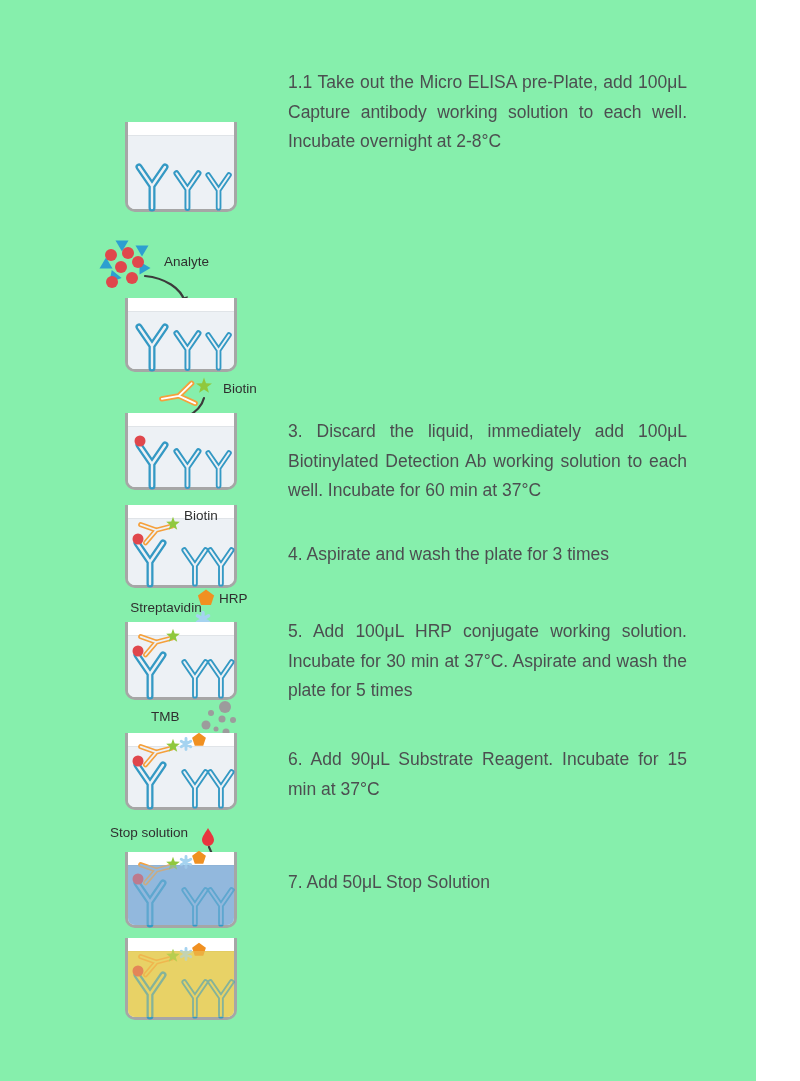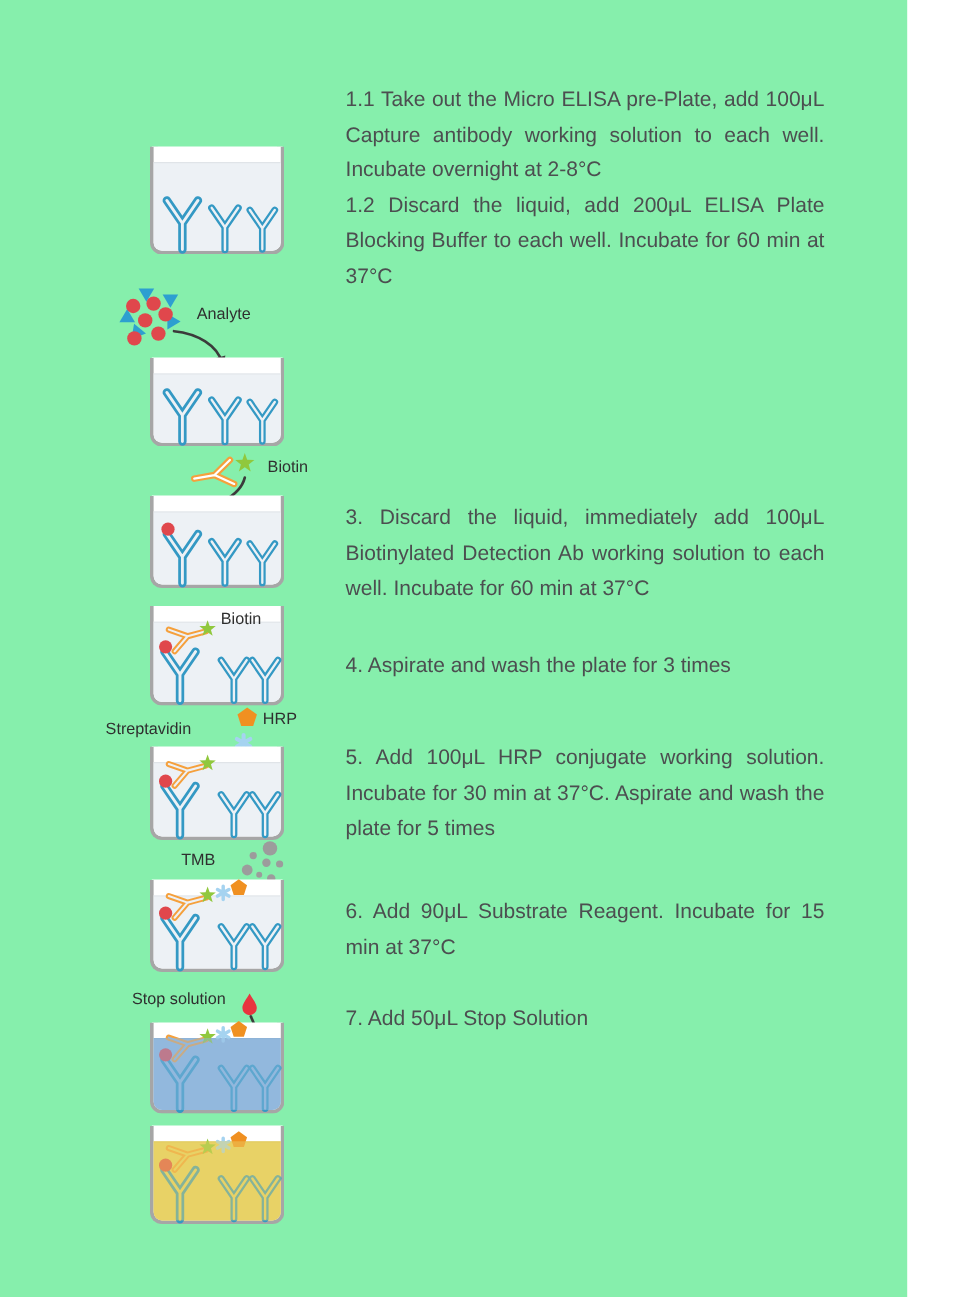--- a/index.html
+++ b/index.html
@@ -73,7 +73,6 @@
   </div>
   <div class="step-text" style="top:68px;">
     <p>1.1 Take out the Micro ELISA pre-Plate, add 100μL Capture antibody working solution to each well. Incubate overnight at 2-8°C</p>
-    <p>1.2 Discard the liquid, add 200μL ELISA Plate Blocking Buffer to each well. Incubate for 60 min at 37°C</p>
   </div>
 
   <svg class="float-svg" style="left:98px;top:238px" width="68" height="64" viewBox="0 0 68 64">

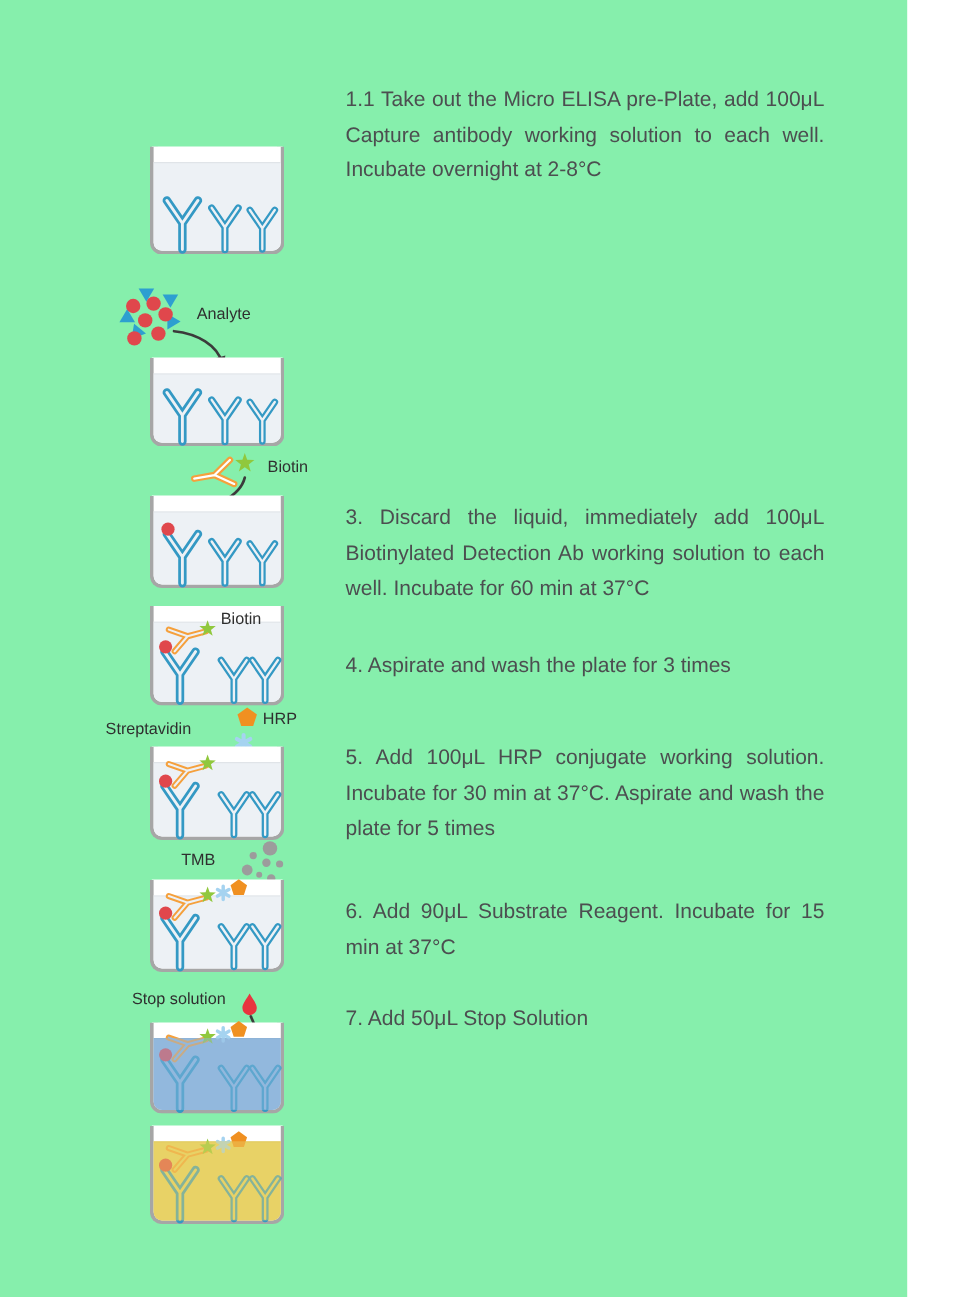--- a/index.html
+++ b/index.html
@@ -139,7 +139,7 @@
     <p>4. Aspirate and wash the plate for 3 times</p>
   </div>
 
-  <span class="fig-label" style="left:88px;top:600px;width:90px;text-align:left">Streptavidin</span>
+  <span class="fig-label" style="left:121px;top:600px;width:90px;text-align:center">Streptavidin</span>
   <svg class="float-svg" style="left:188px;top:586px" width="64" height="52" viewBox="0 0 64 52">
     <use href="#pent" transform="translate(18,12)"></use>
     <use href="#flake" transform="translate(15,33)"></use>

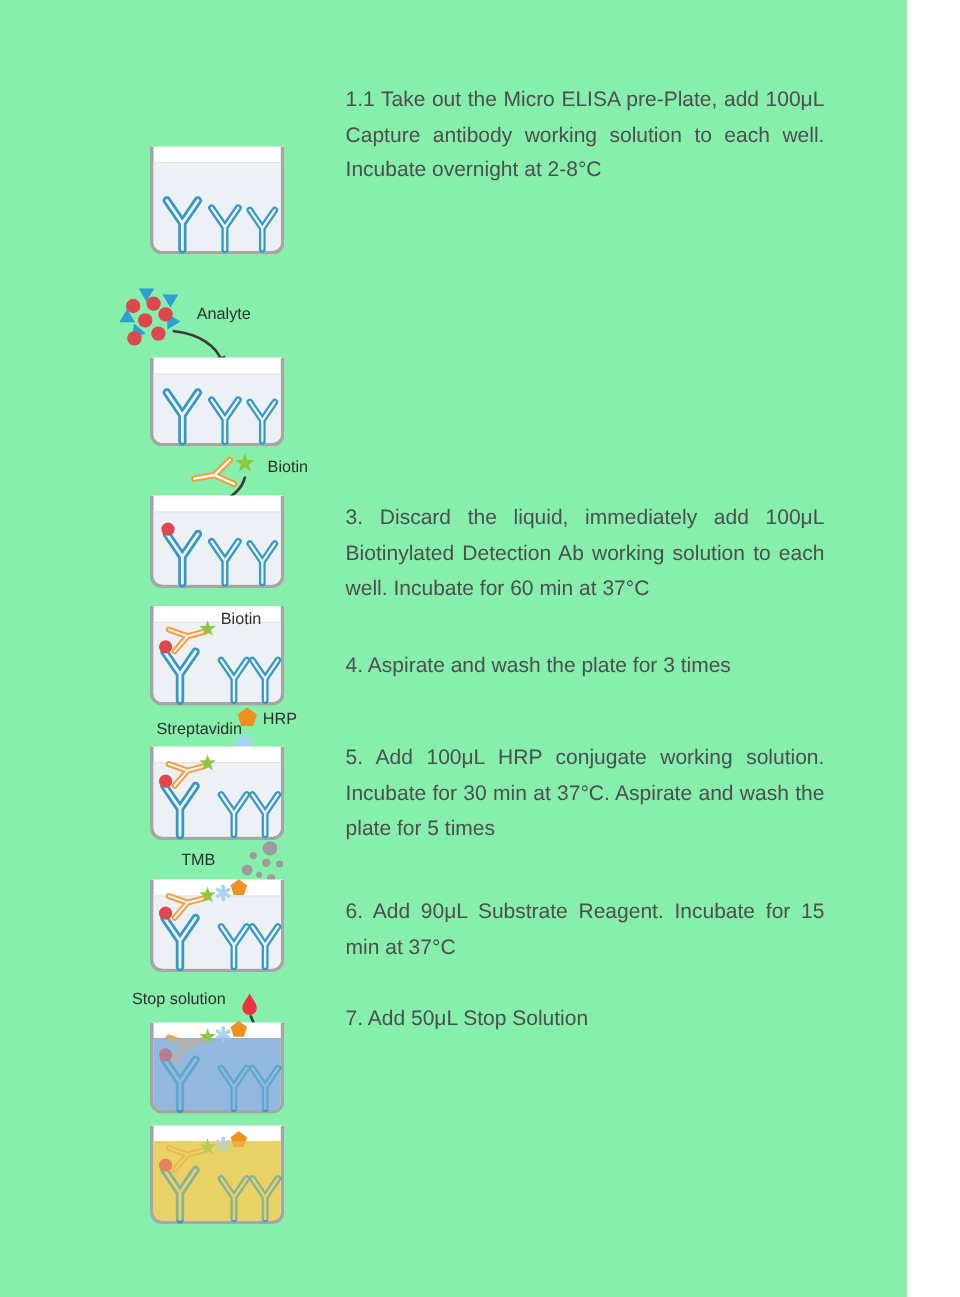--- a/index.html
+++ b/index.html
@@ -204,7 +204,7 @@
     </svg>
     <div class="overlay"></div>
   </div>
-  <div class="step-text" style="top:834px;">
+  <div class="step-text" style="top:868px;">
     <p>7. Add 50μL Stop Solution</p>
   </div>
 

